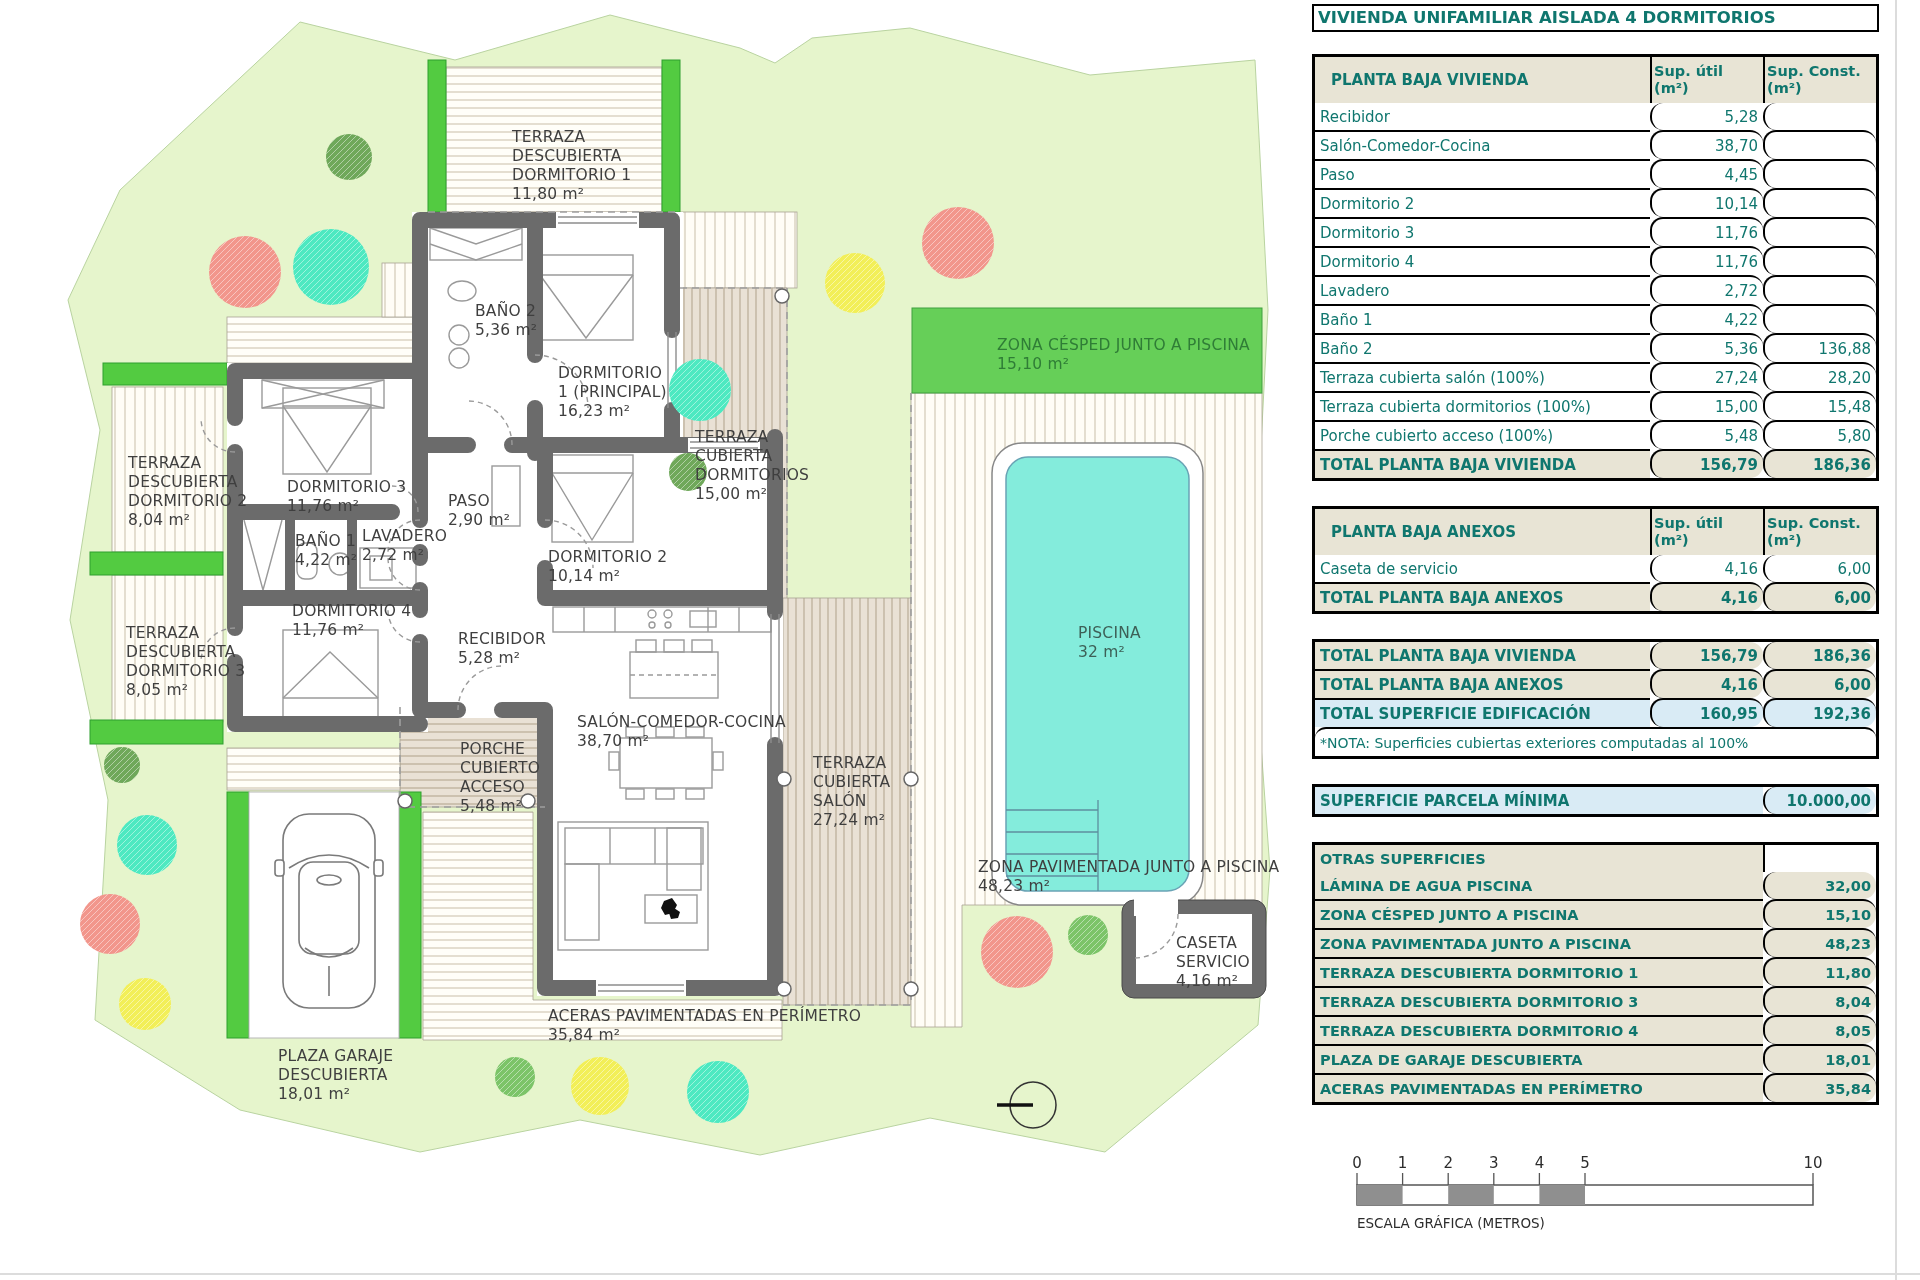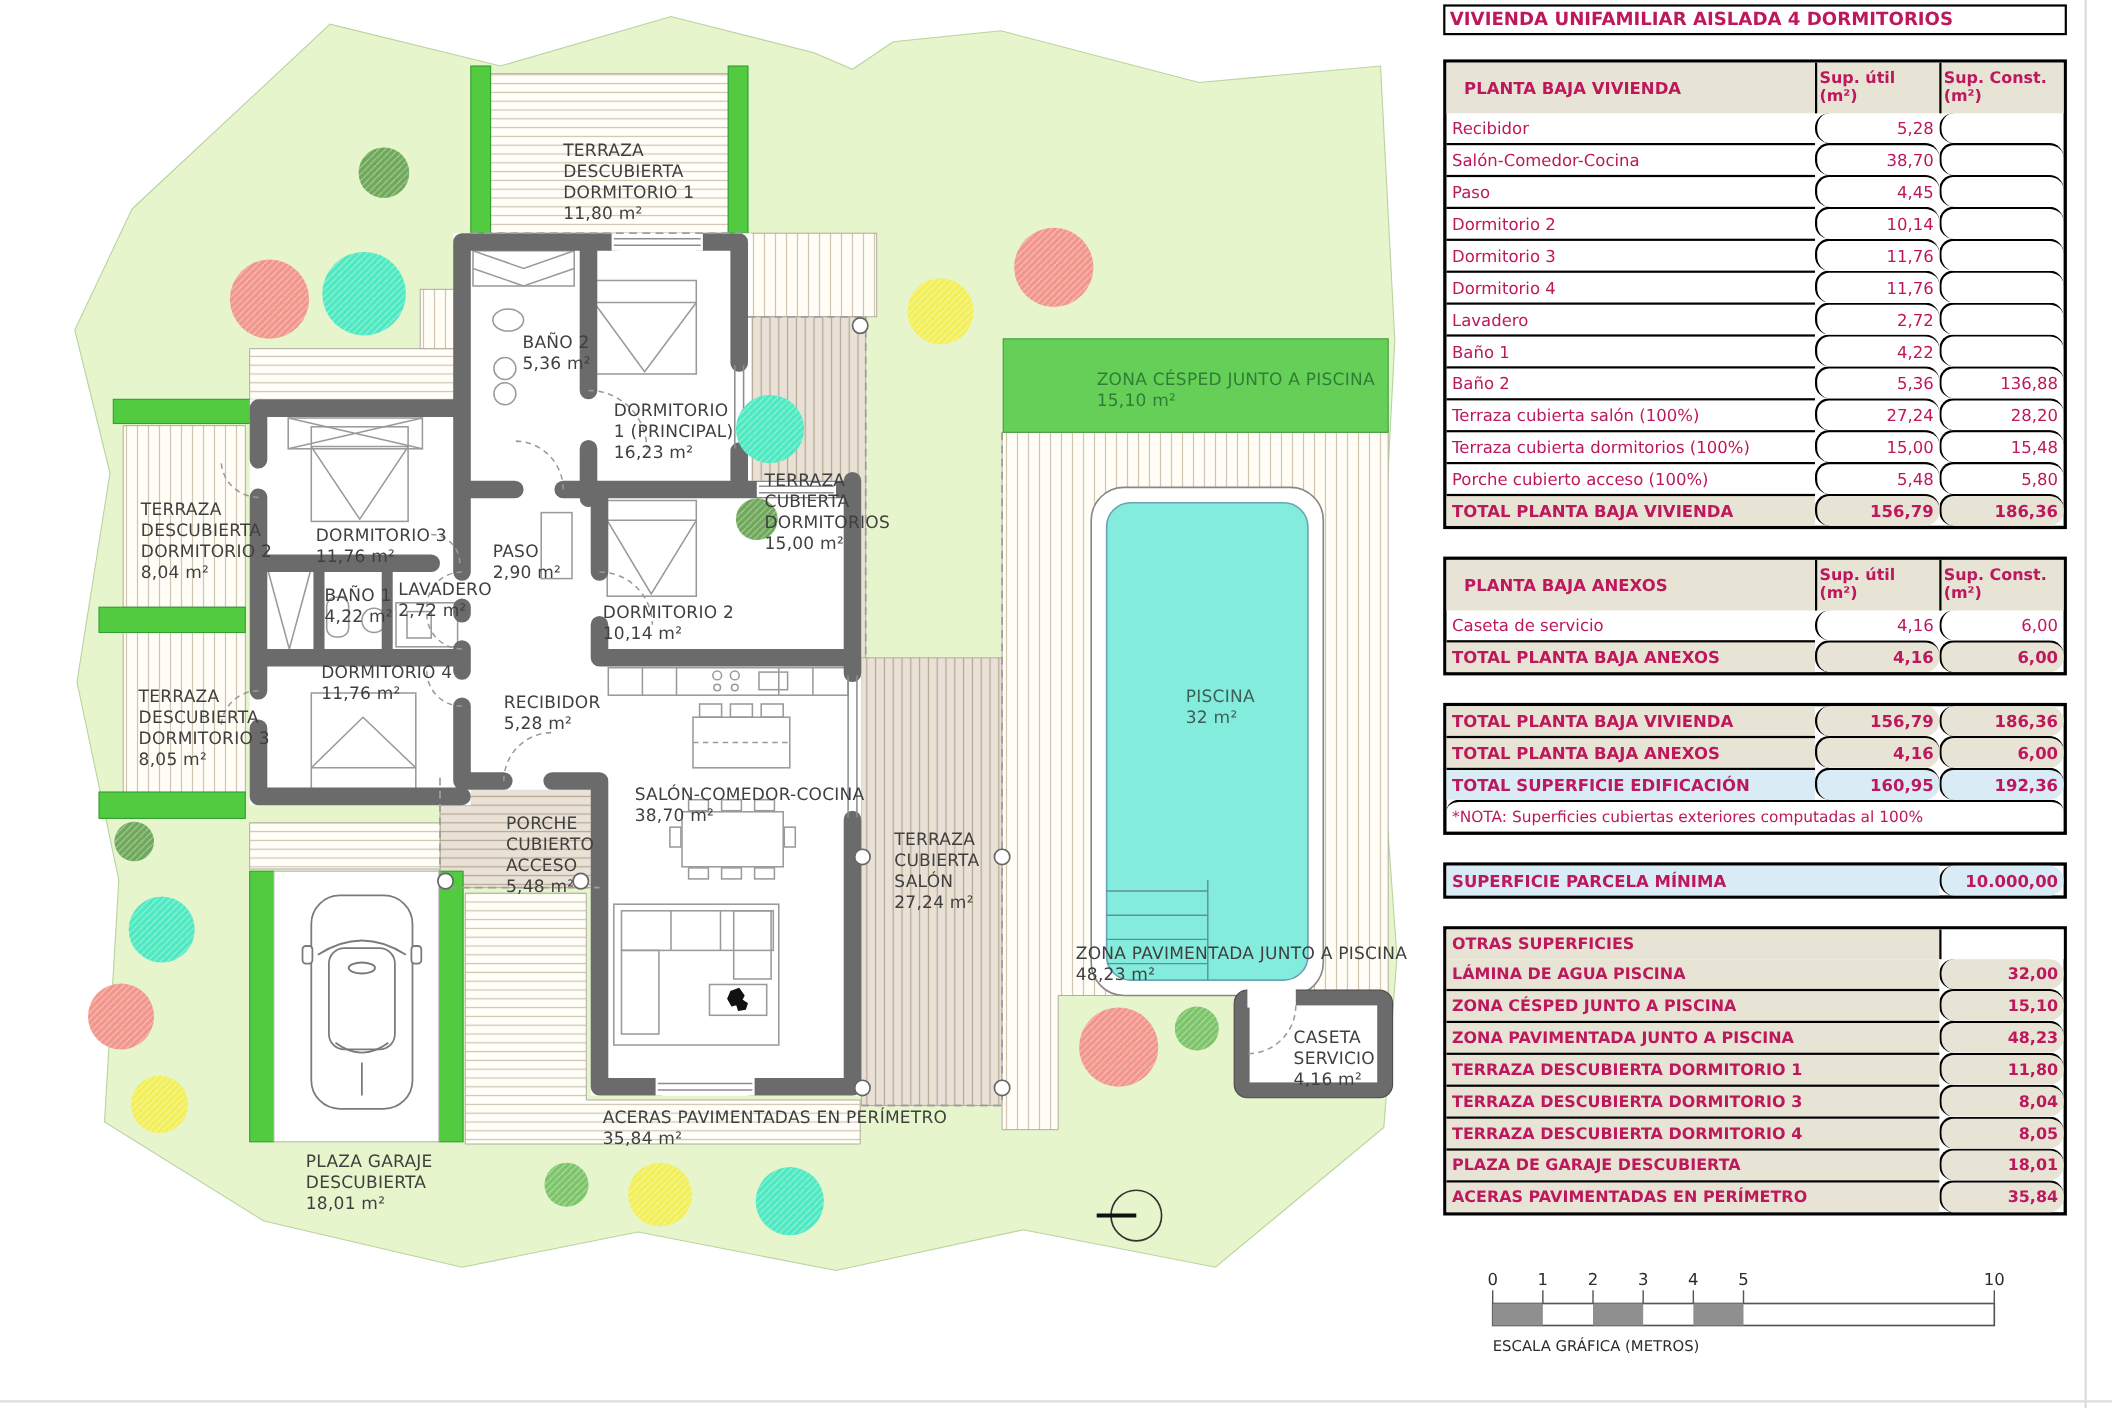--- a/index.html
+++ b/index.html
@@ -8,7 +8,7 @@
   svg text{font-family:"DejaVu Sans","Liberation Sans",sans-serif;}
 
   
-  #panel{position:absolute;left:1312px;top:4px;width:567px;font-size:15px;color:#be185d;}
+  #panel{position:absolute;left:1312px;top:4px;width:567px;font-size:15px;color:#0f766e;}
   #panel .title{border:2px solid #000;font-weight:bold;font-size:16.5px;padding:2px 4px 3px 4px;margin-bottom:22px;}
   table.t{width:100%;border:3px solid #000;border-collapse:separate;border-spacing:0;table-layout:fixed;margin-bottom:25px;}
   table.t col.cl{width:335px;}  table.t col.cu{width:113px;} table.t col.cc{width:113px;}

